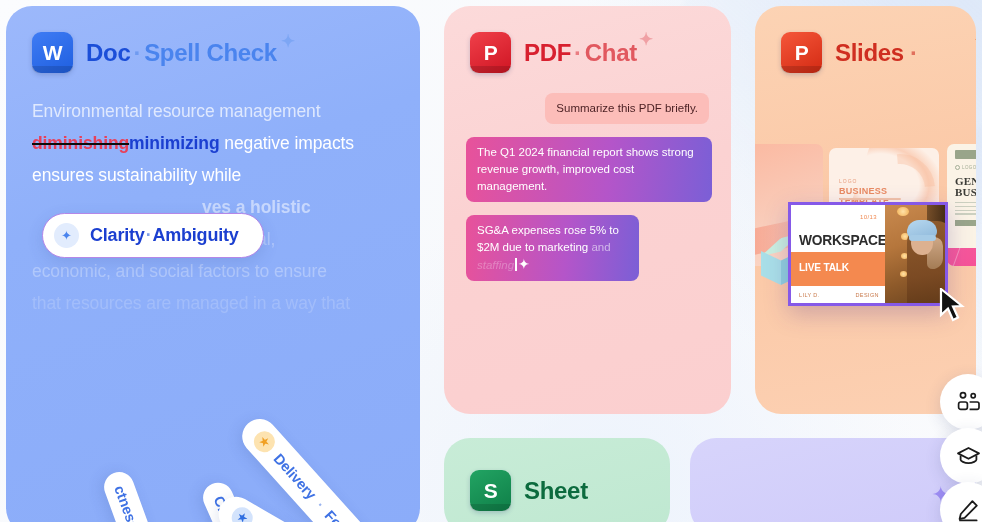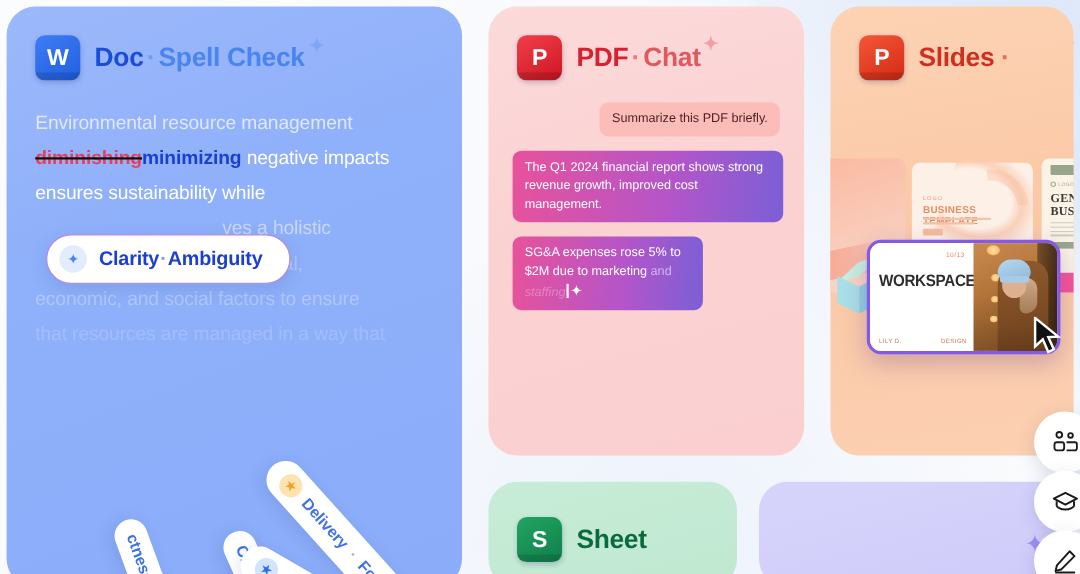--- a/index.html
+++ b/index.html
@@ -267,7 +267,7 @@
       <div class="doc-line dim1">Environmental resource management</div>
       <div class="doc-line"><span class="strike">diminishing</span><span class="fix">minimizing</span> <span>negative impacts</span></div>
       <div class="doc-line">ensures sustainability while</div>
-      <div class="doc-line dim2" style="padding-left:170px;">ves a holistic</div>
+      <div class="doc-line dim2" style="padding-left:170px;font-weight:bold;">ves a holistic</div>
       <div class="doc-line dim3" style="padding-left:180px;">ological,</div>
       <div class="doc-line dim3">economic, and social factors to ensure</div>
       <div class="doc-line dim4">that resources are managed in a way that</div>

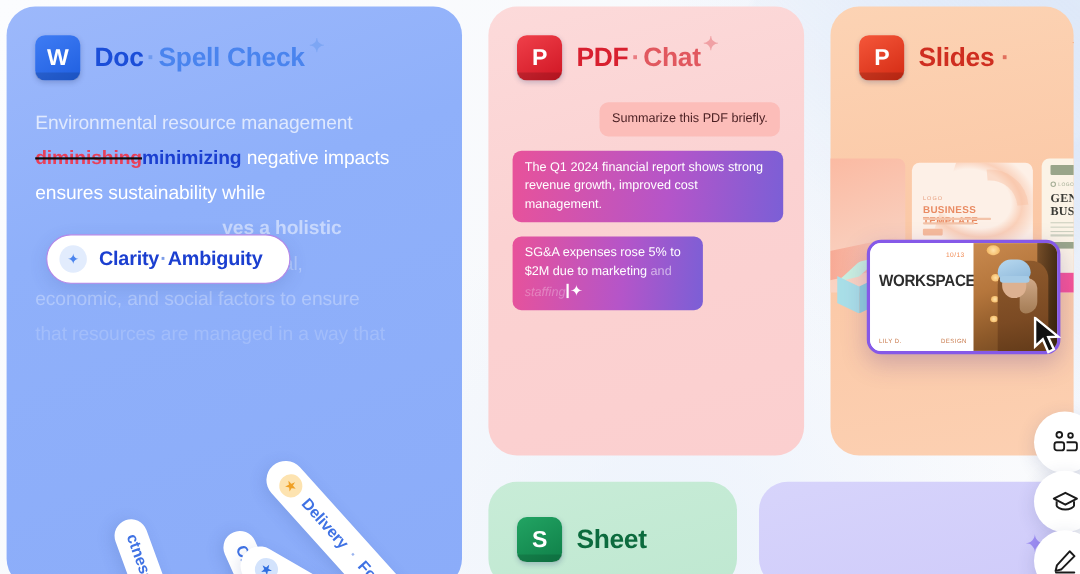--- a/index.html
+++ b/index.html
@@ -173,9 +173,9 @@
 
   
   #ws-slide {
-    position:absolute; left:33px; top:196px; width:176px; height:104px;
-    border:3px solid #8559e8; border-radius:13px; overflow:hidden;
-    box-shadow:0 8px 22px rgba(80,50,140,.26); background:#fff; display:flex;margin-top:16px;
+    position:absolute; left:33px; top:196px; width:160px; height:104px;
+    border:3px solid #8559e8; border-radius:0; overflow:hidden;
+    box-shadow:0 8px 22px rgba(80,50,140,.26); background:#fff; display:flex;
   }
   .ws-left { width:94px; position:relative; background:#fff; }
   .ws-num { position:absolute; right:8px; top:9px; font-size:6px; color:#f08a53; letter-spacing:.4px;}

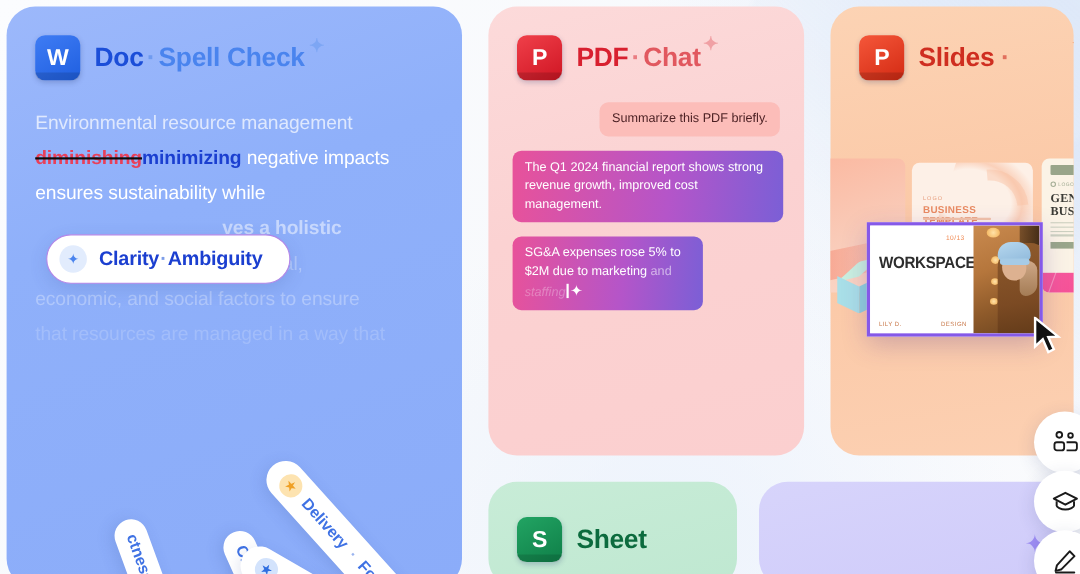--- a/index.html
+++ b/index.html
@@ -371,6 +371,9 @@
       <div class="ws-left">
         <div class="ws-num">10/13</div>
         <div class="ws-title">WORKSPACE</div>
+        <div class="ws-band">
+            <span>LIVE TALK</span>
+          </div>
         <div class="ws-foot">
           <span>LILY D.</span>
           <span>DESIGN</span>

